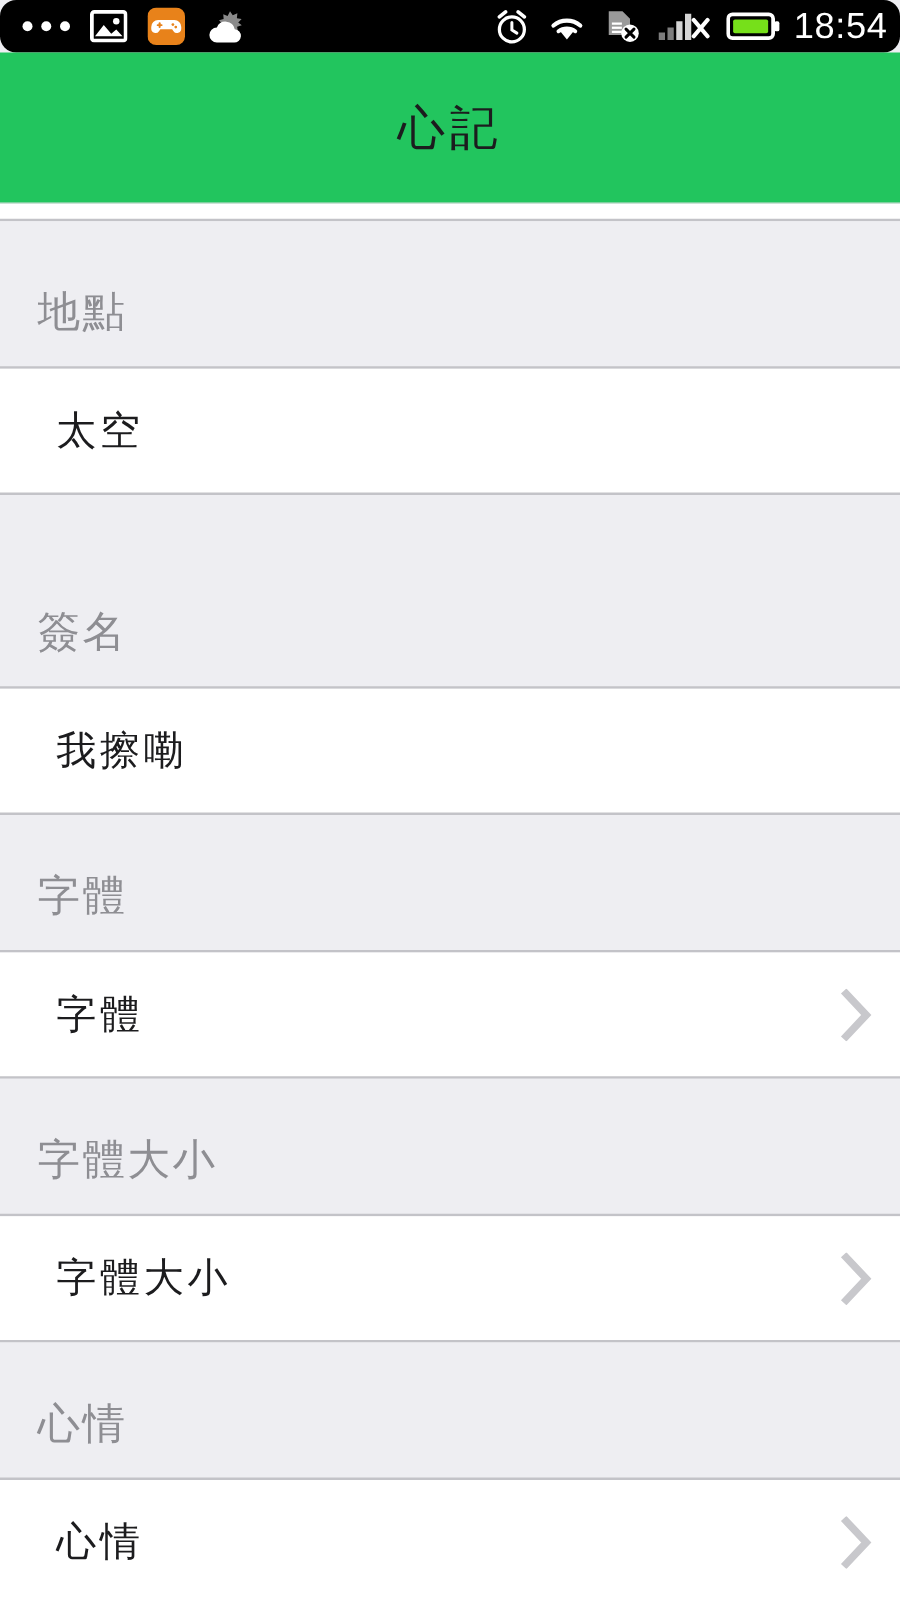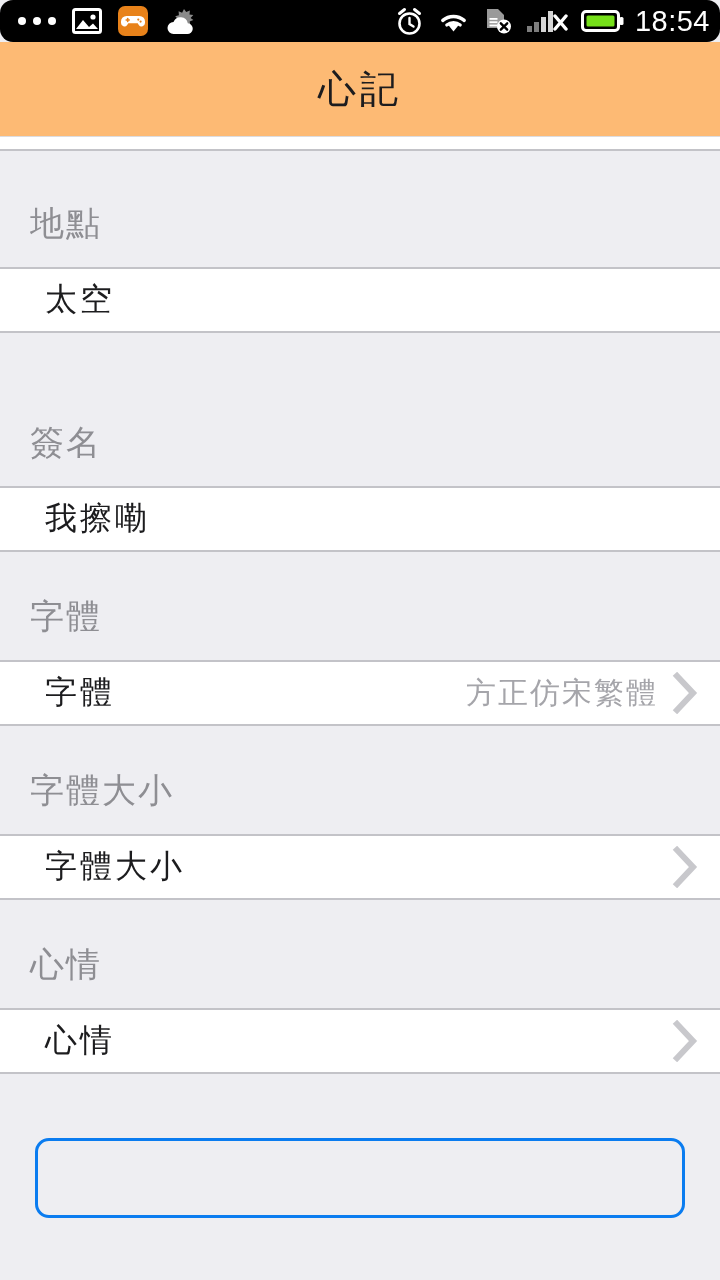--- a/index.html
+++ b/index.html
@@ -32,7 +32,7 @@
 
   
   .titlebar {
-    height:95px; background:#fdba74;
+    height:121px; background:#22c55e;
     display:flex; align-items:center; justify-content:center;
     border-bottom:1px solid #dcdcdf;
   }

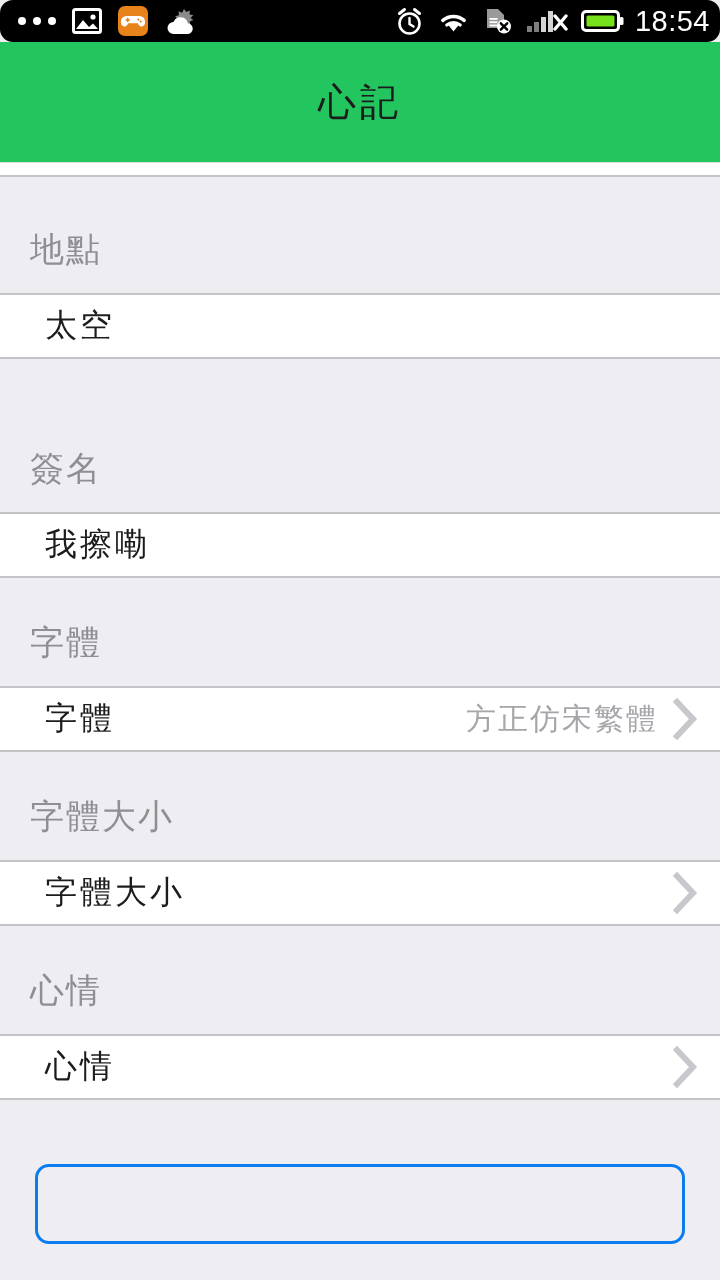--- a/index.html
+++ b/index.html
@@ -51,7 +51,7 @@
   .section-header span { font-size:34px; color:#8e8e93; letter-spacing:2px; }
 
   .row {
-    background:#fff; height:64px;
+    background:#fff; height:101px;
     display:flex; align-items:center;
     padding:0 22px 0 45px;
     border-bottom:2px solid #c3c3c8;

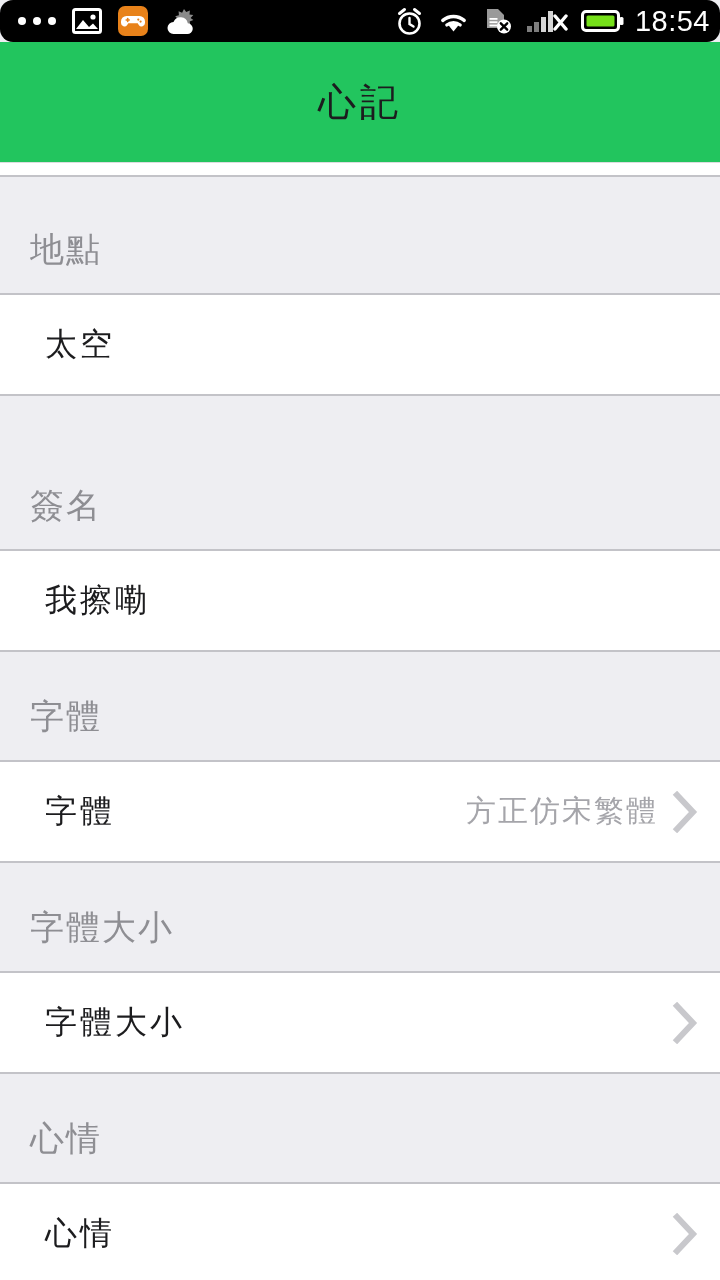--- a/index.html
+++ b/index.html
@@ -199,7 +199,6 @@
   <div class="row">
     <span class="row-label">字體</span>
     <span class="row-spacer"></span>
-    <span class="row-value">方正仿宋繁體</span>
     <span class="chev">
       <svg width="26" height="42" viewBox="0 0 26 42">
         <path d="M5 4 L21 21 L5 38" fill="none" stroke="#c8c8cc" stroke-width="6" stroke-linecap="square" stroke-linejoin="miter"></path>

